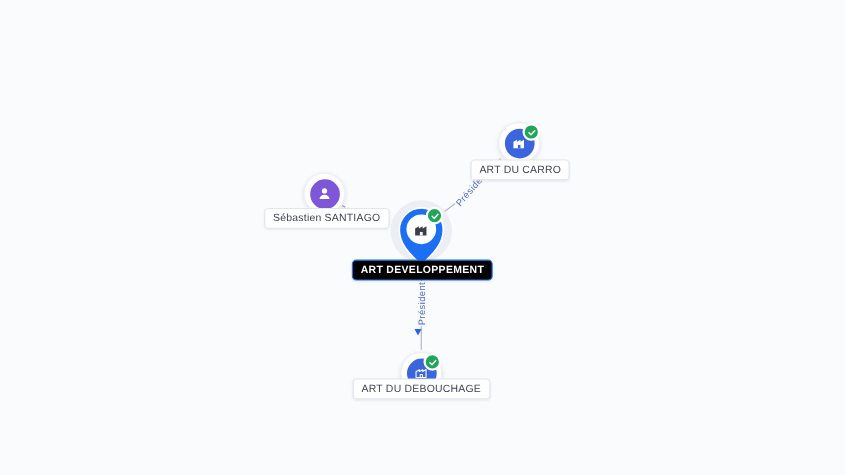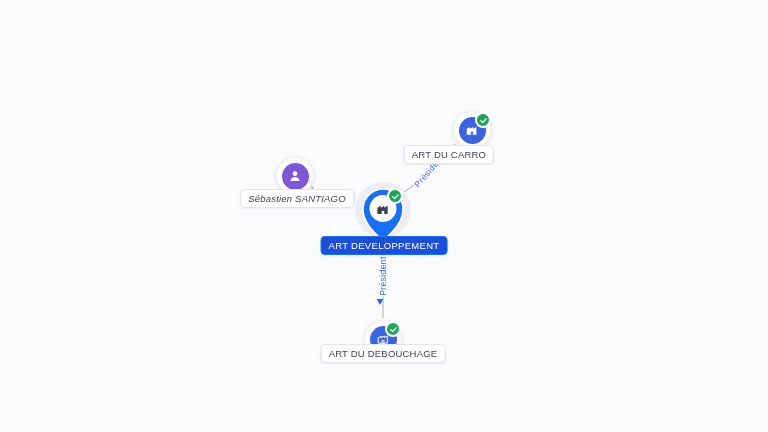--- a/index.html
+++ b/index.html
@@ -122,7 +122,7 @@
         <path d="M5 12.5 L10 17.5 L19 7.5" fill="none" stroke="#ffffff" stroke-width="3.4" stroke-linecap="round" stroke-linejoin="round"></path>
       </svg>
     </div>
-    <div class="node-label" style="left:449px; top:145px;">ART DU CARRO</div>
+    <div class="node-label" style="left:473px; top:145px;">ART DU CARRO</div>
   </div>
 
   <div class="node">

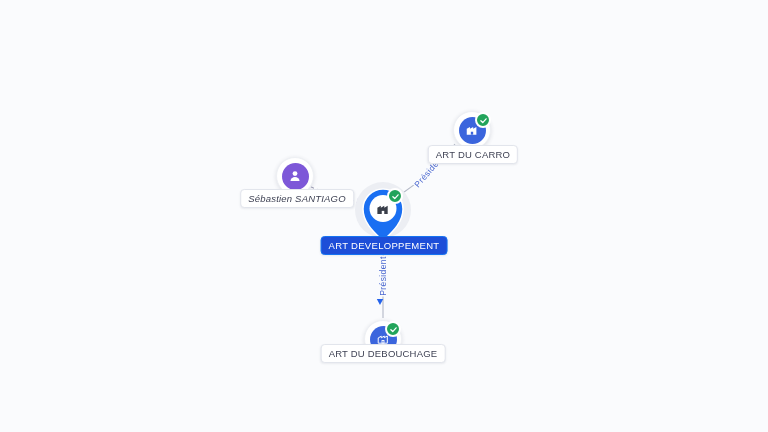--- a/index.html
+++ b/index.html
@@ -105,7 +105,7 @@
         </svg>
       </div>
     </div>
-    <div class="node-label" style="left:297px; top:189px;font-style:italic;">Sébastien SANTIAGO</div>
+    <div class="node-label" style="left:297px; top:189px;">Sébastien SANTIAGO</div>
   </div>
 
   <div class="node">

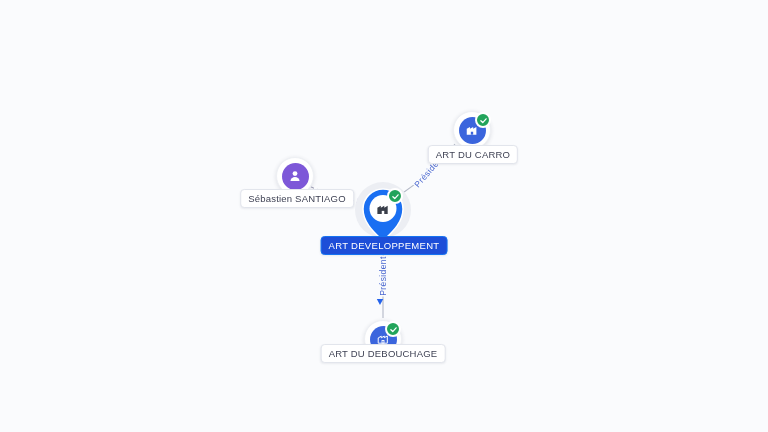--- a/index.html
+++ b/index.html
@@ -61,10 +61,10 @@
     cursor: pointer;
   }
   .node-label.selected {
-    background: #1d4ed8;
+    background: #000000;
     border-color: #1673f1;
     color: #ffffff;
-    font-weight: 400;
+    font-weight: 700;
     letter-spacing: .3px;
   }
 

